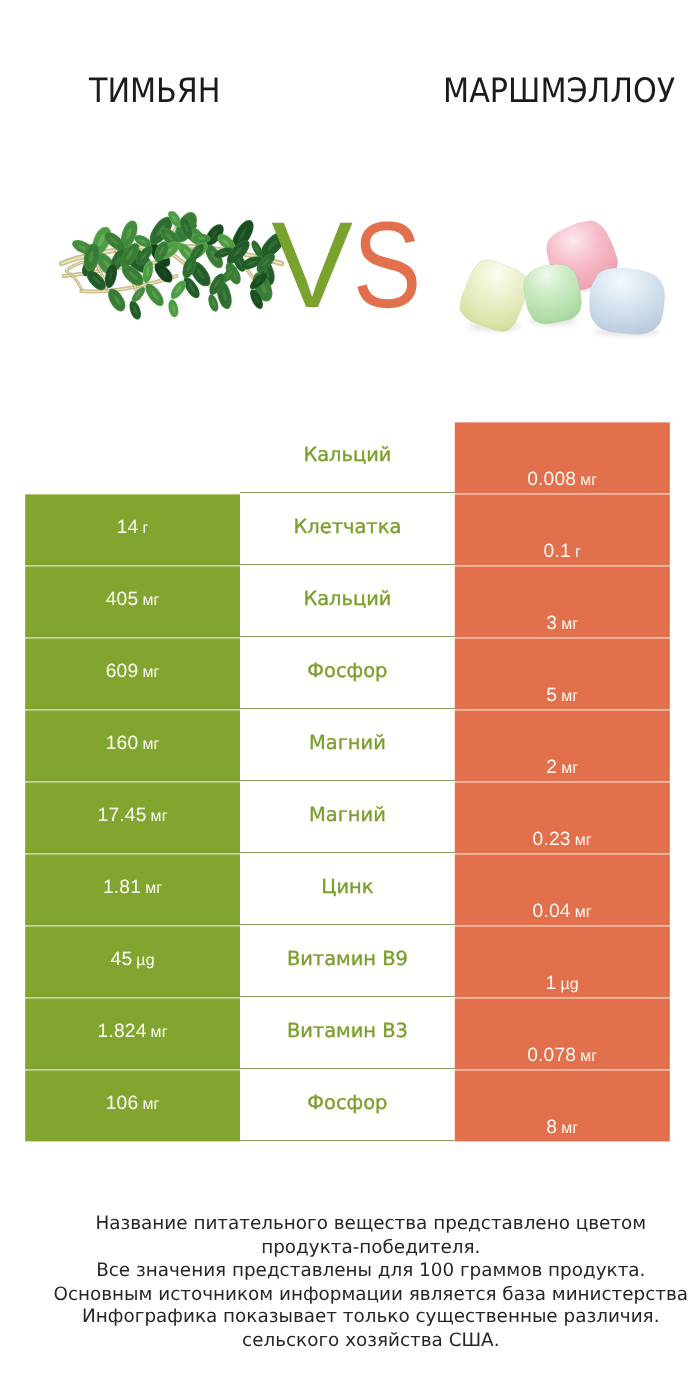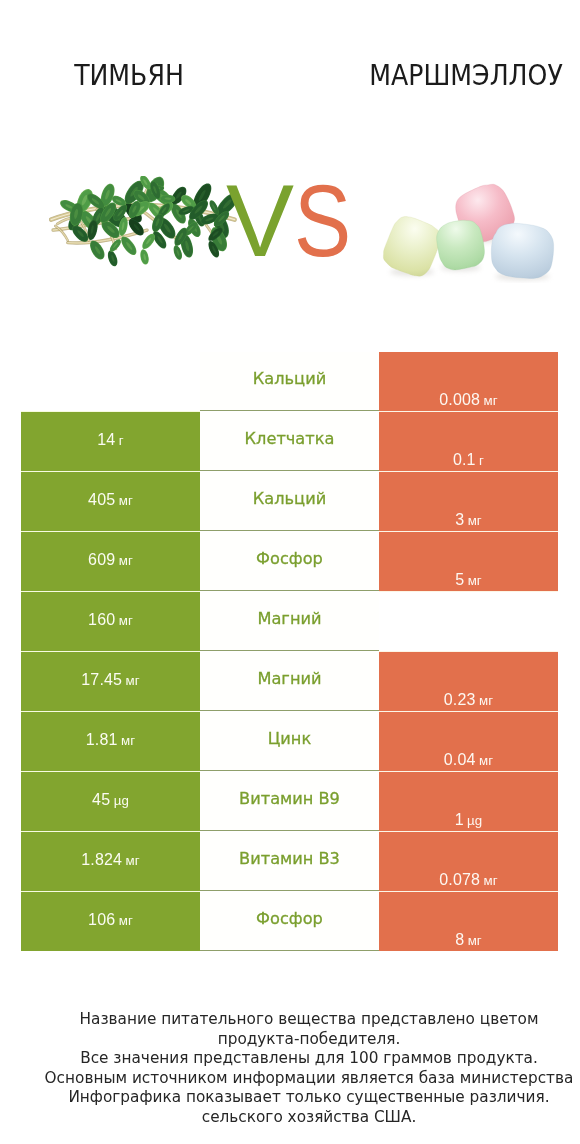--- a/index.html
+++ b/index.html
@@ -520,6 +520,9 @@
         <div class="cell mid">
           <span class="name">Магний</span>
         </div>
+        <div class="cell right">
+          <span class="num">2 <span class="u">мг</span></span>
+        </div>
         <div class="sep-l"></div>
         <div class="sep-r"></div>
       </div>

